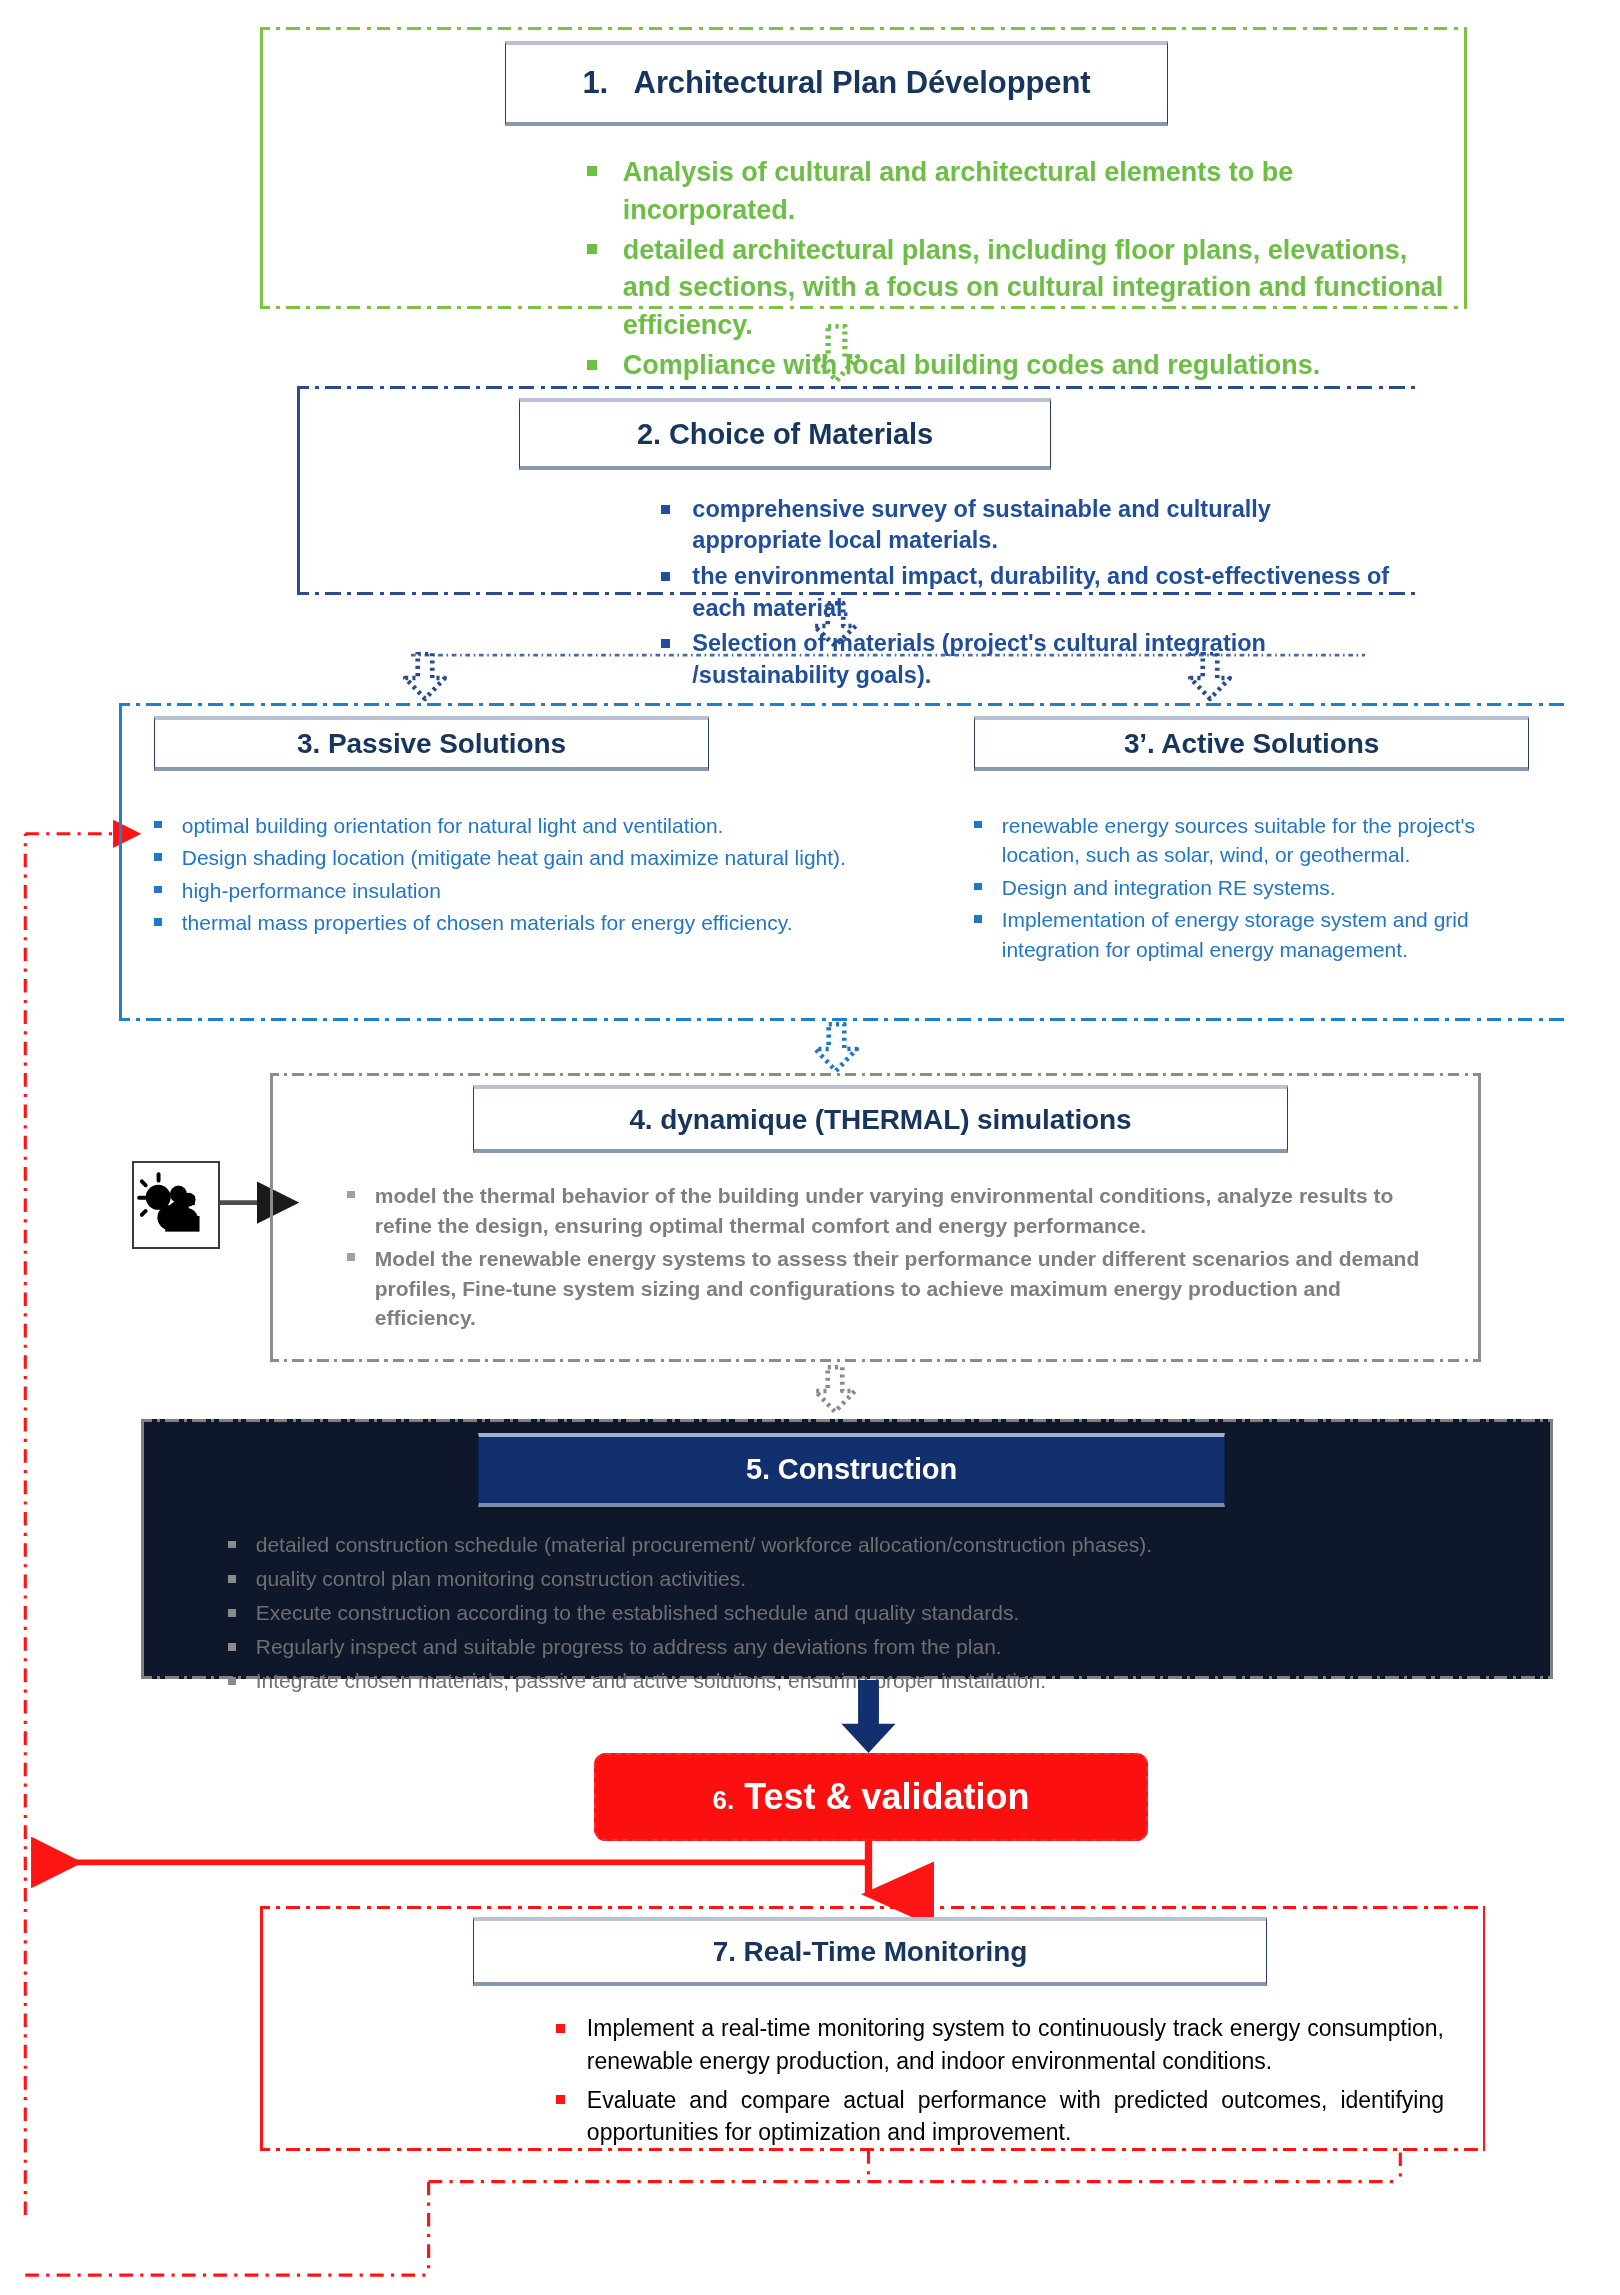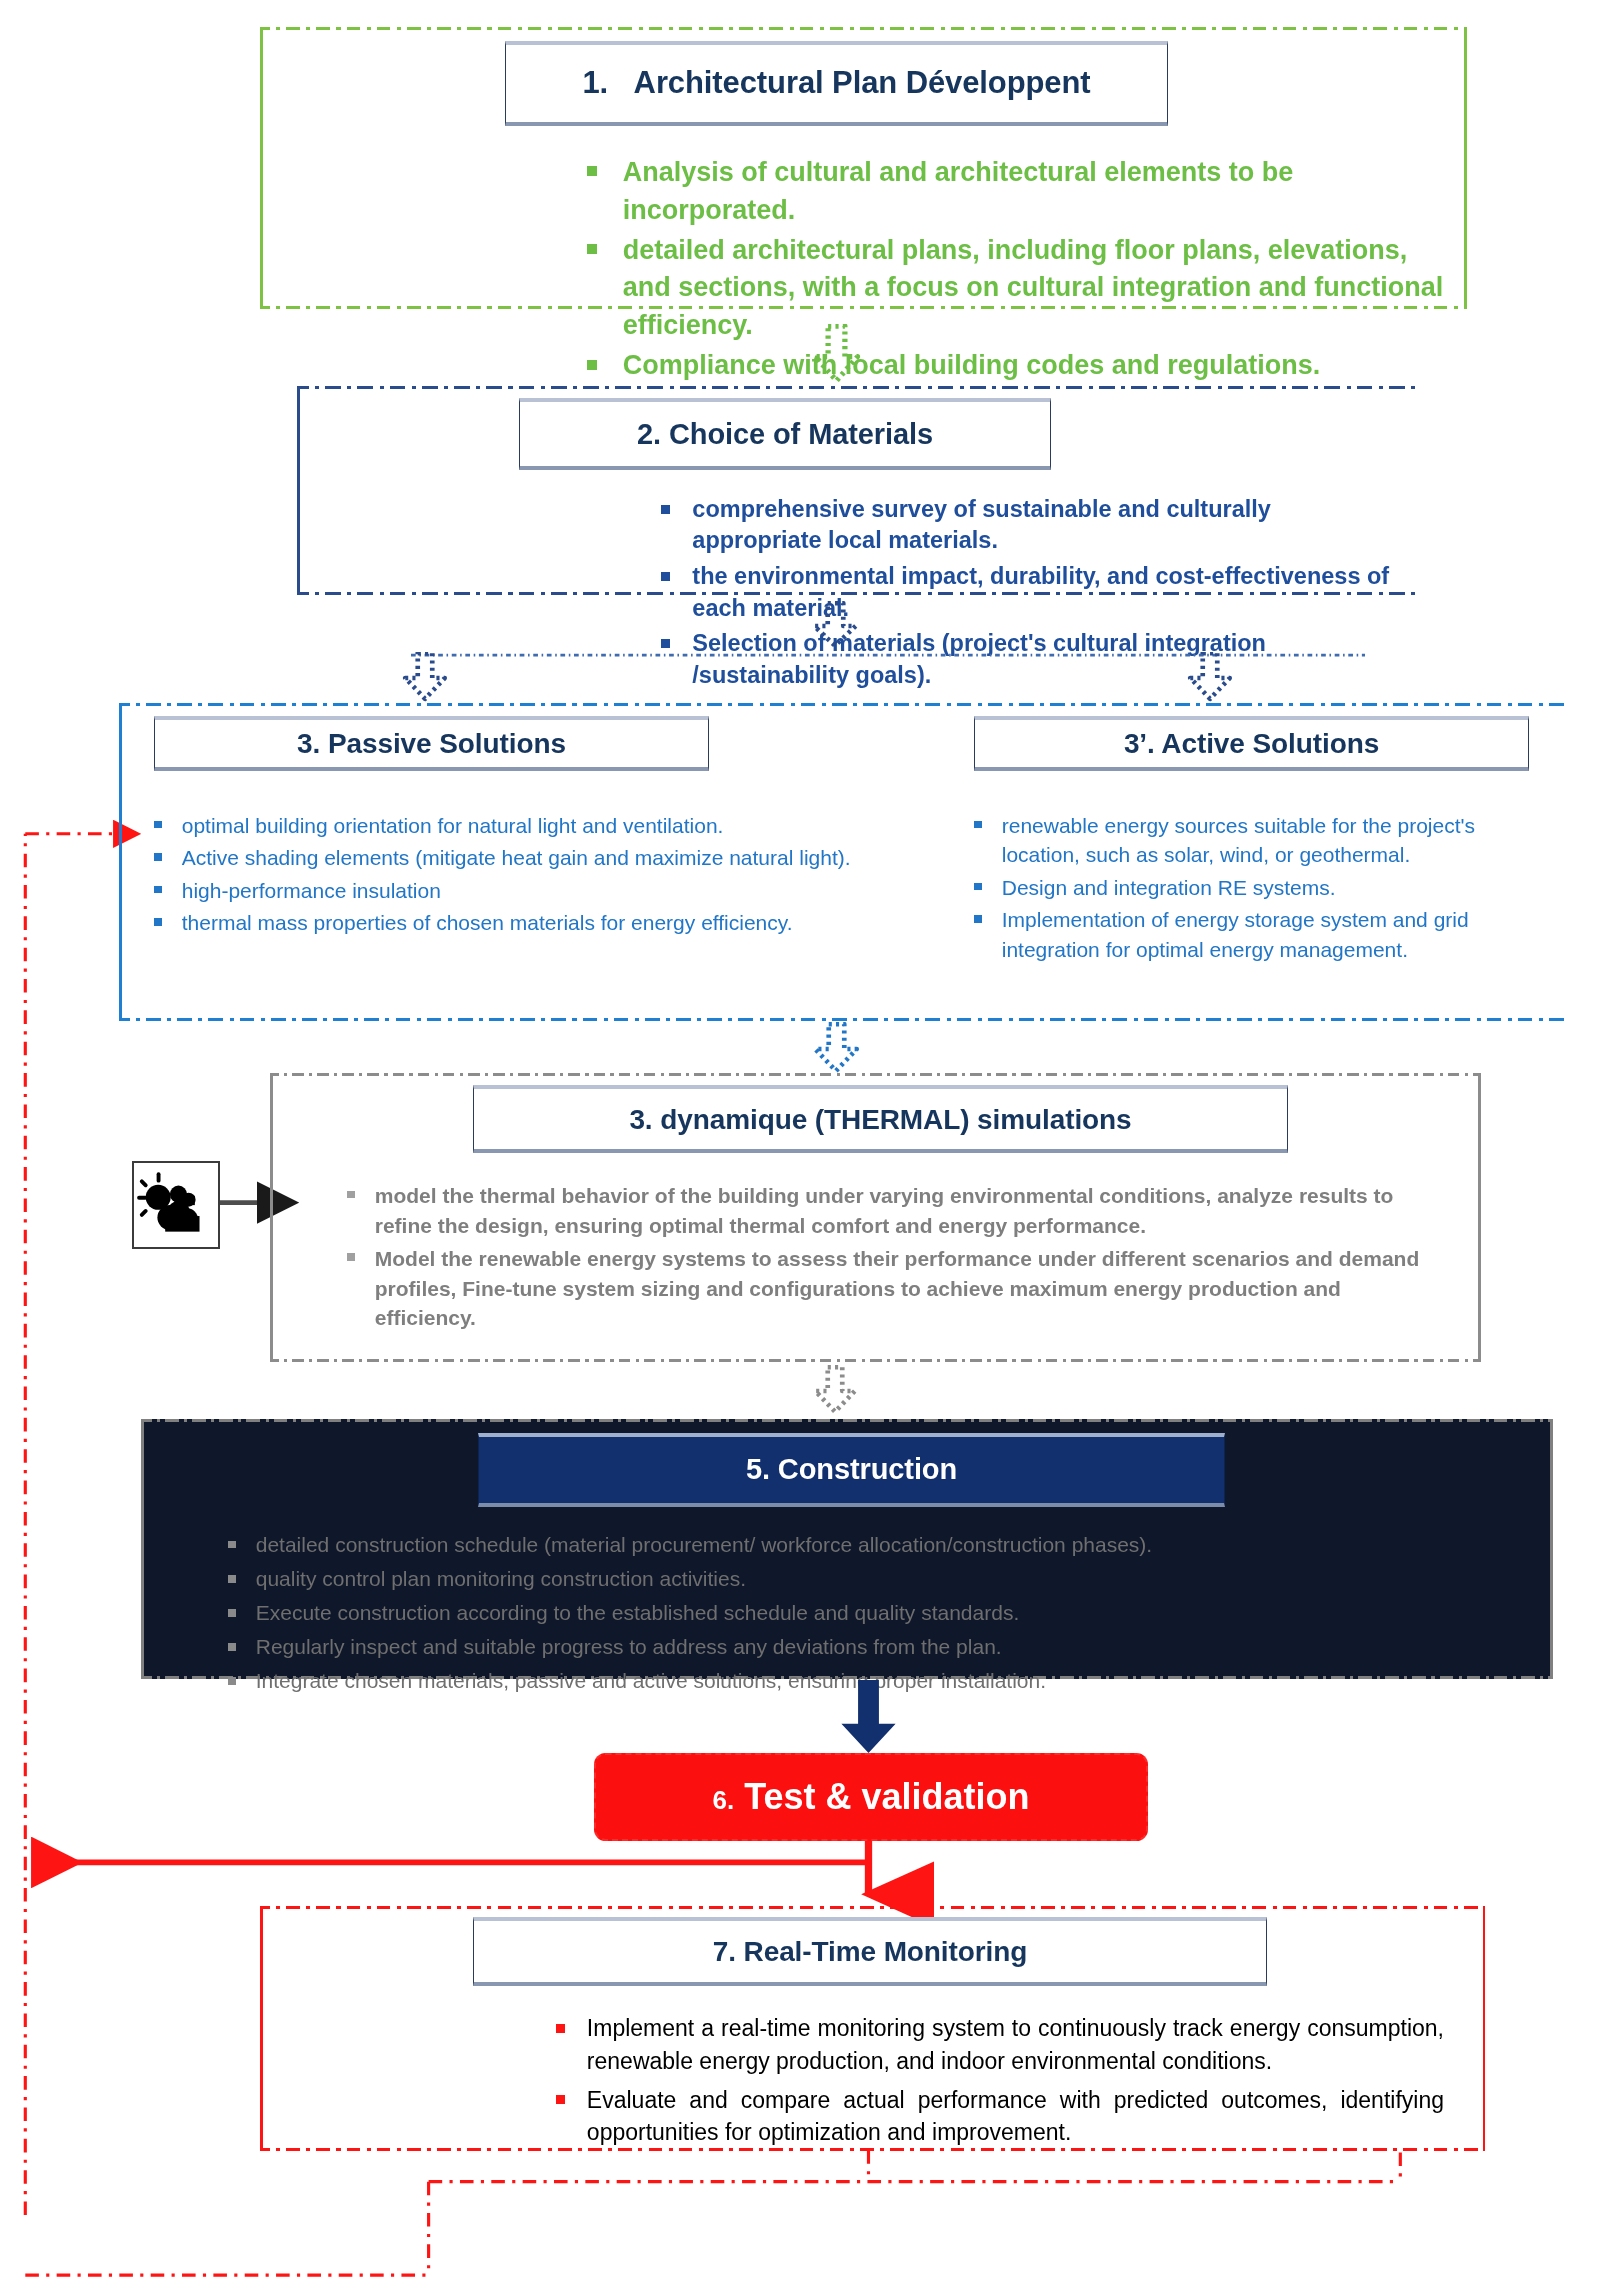--- a/index.html
+++ b/index.html
@@ -274,7 +274,7 @@
         </div>
       <div class="bl">
           <span class="mk"></span>
-          <span class="tx">Active shading elements (mitigate heat gain and maximize natural light).</span>
+          <span class="tx">Design shading location (mitigate heat gain and maximize natural light).</span>
         </div>
       <div class="bl">
           <span class="mk"></span>

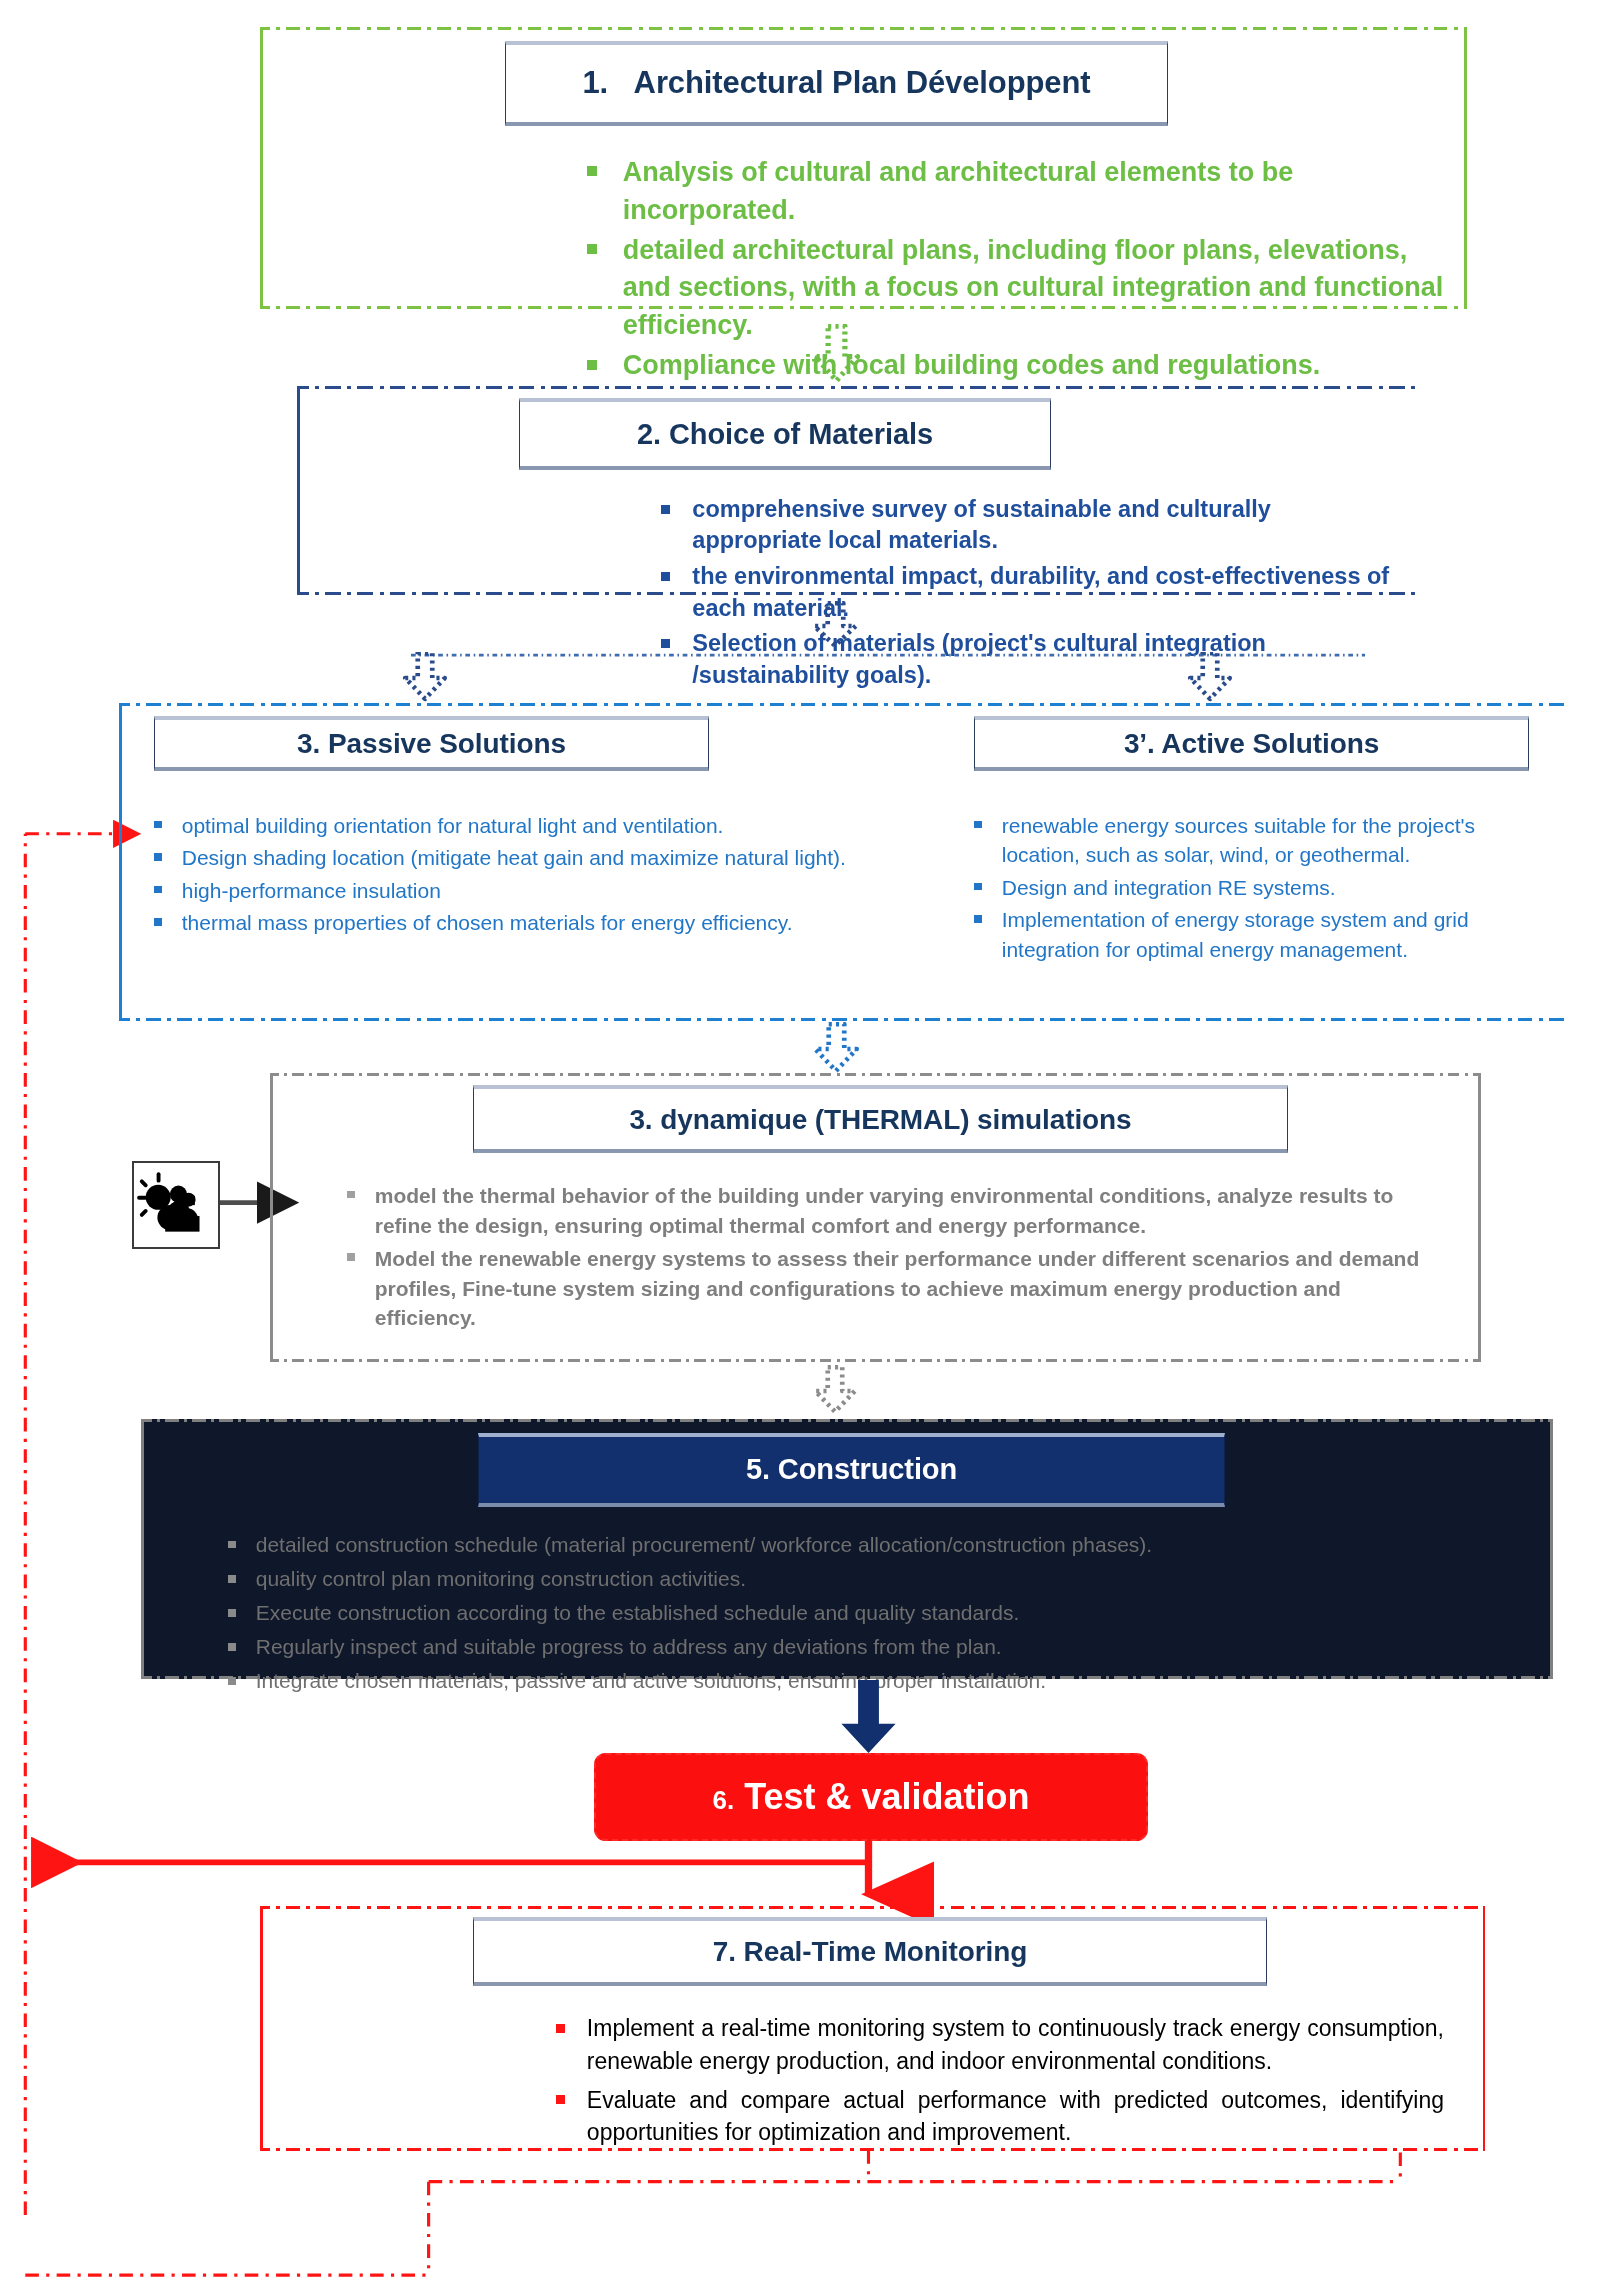--- a/index.html
+++ b/index.html
@@ -326,7 +326,7 @@
 
   <div class="step" id="step4">
     <div class="hdr">
-      <span class="htxt">3. dynamique (THERMAL) simulations</span>
+      <span class="htxt">4. dynamique (THERMAL) simulations</span>
     </div>
     <div class="bullets">
       <div class="bl">

